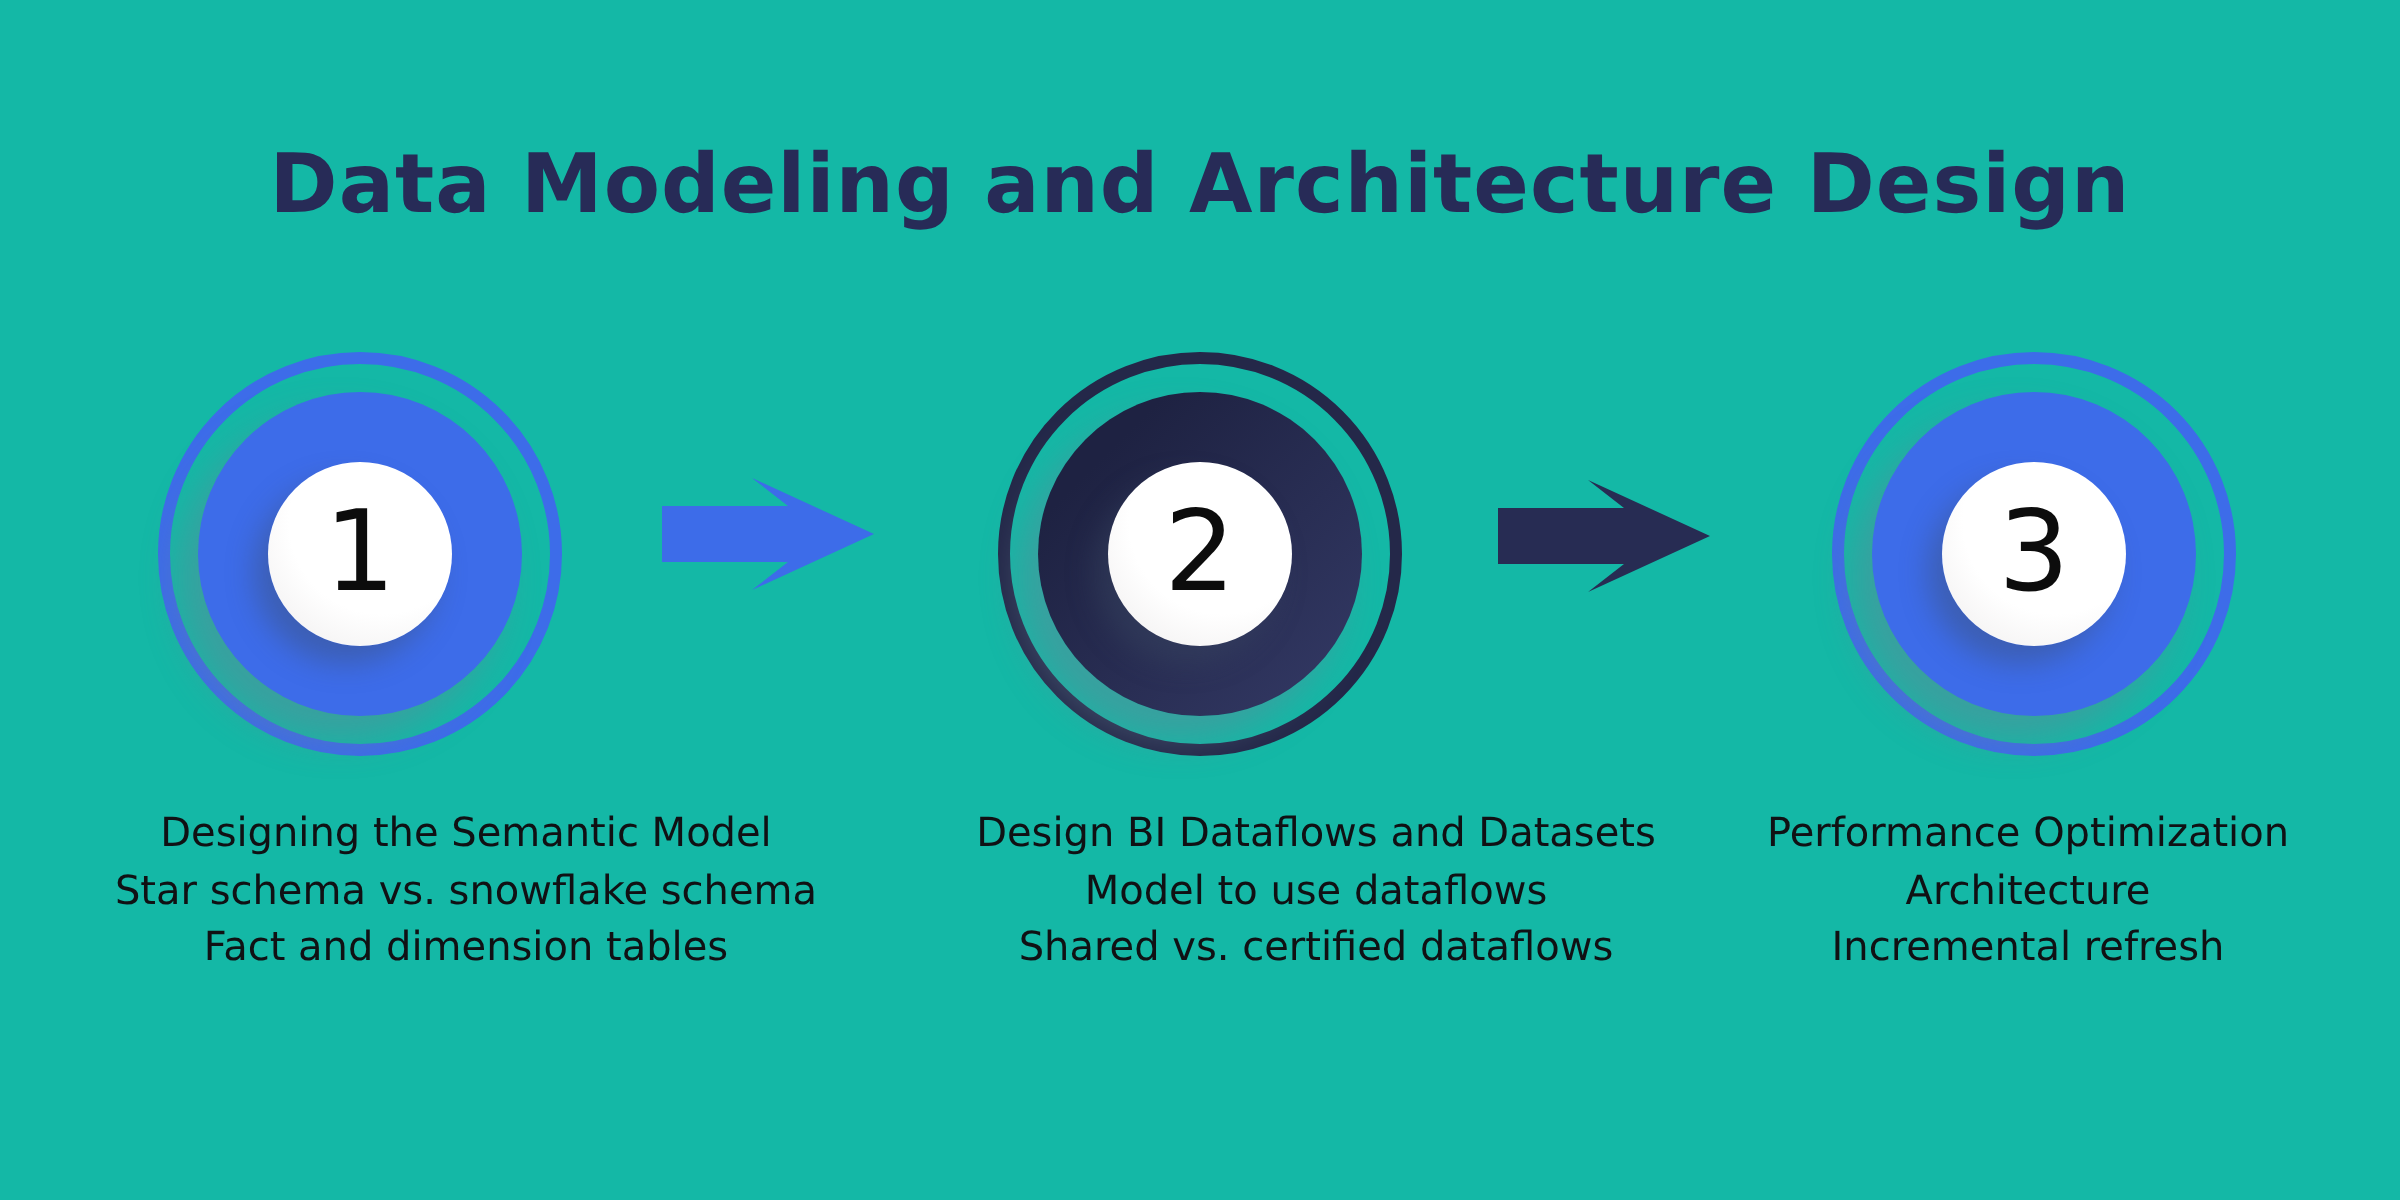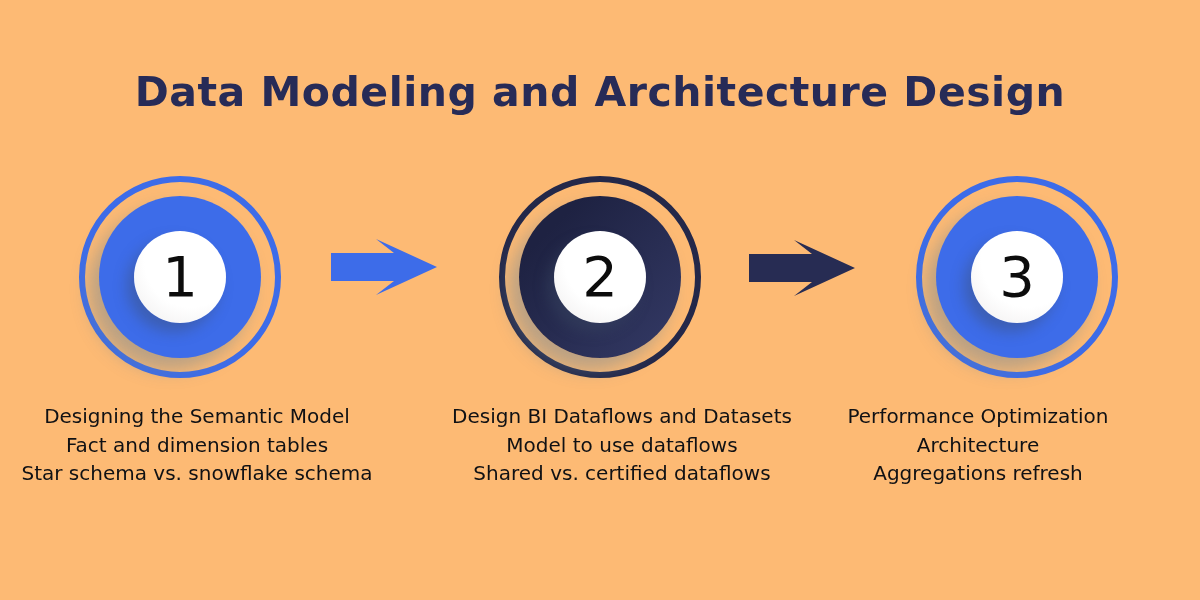--- a/index.html
+++ b/index.html
@@ -6,7 +6,7 @@
   body{font-family:"DejaVu Sans","Liberation Sans",sans-serif;}
   .canvas{
     position:relative;width:1200px;height:600px;overflow:hidden;
-    background:#fdba74;
+    background:#14b8a6;
   }
   .title{
     position:absolute;top:68px;left:0;width:1200px;margin:0;

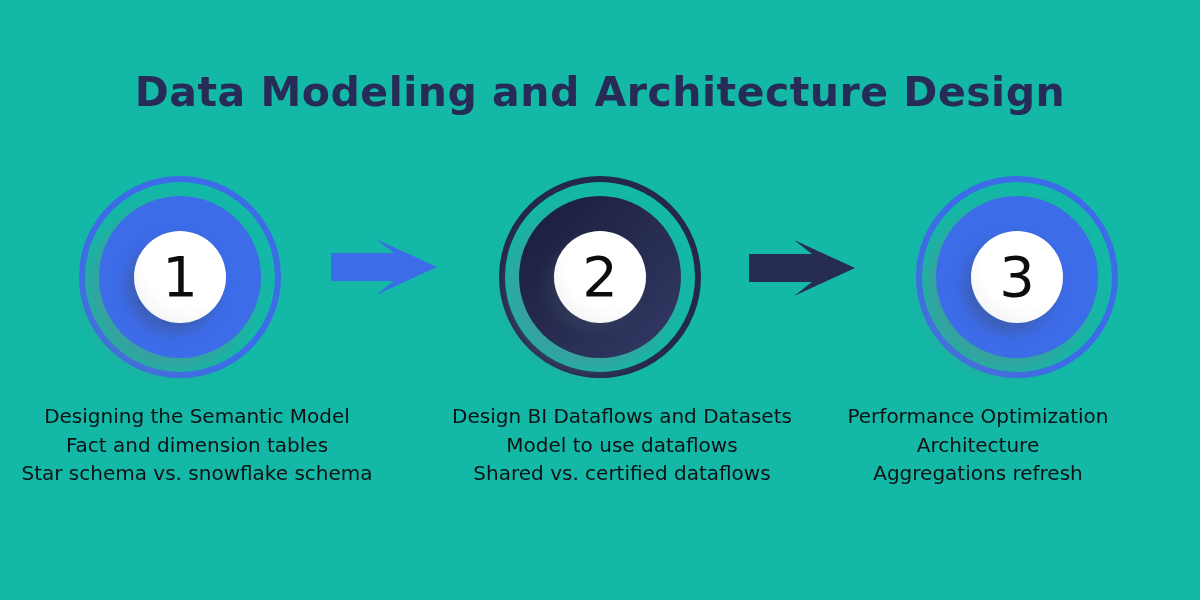--- a/index.html
+++ b/index.html
@@ -41,7 +41,7 @@
   
   .caption{
     position:absolute;top:402px;text-align:center;
-    font-size:20px;line-height:28.5px;color:#101114;font-weight:500;
+    font-size:20px;line-height:28.5px;color:#101114;font-weight:500;padding-left:36px;
   }
 </style>
 </head>

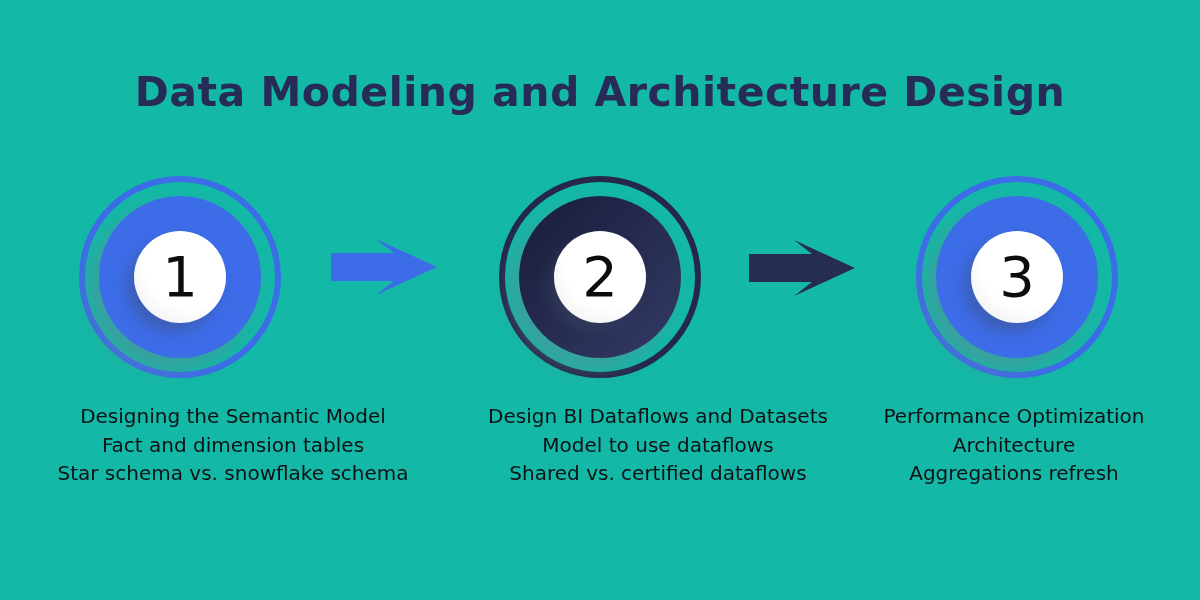--- a/index.html
+++ b/index.html
@@ -85,8 +85,8 @@
 
   <div class="caption" style="left:0;width:394px">
     <div>Designing the Semantic Model</div>
+    <div>Star schema vs. snowflake schema</div>
     <div>Fact and dimension tables</div>
-    <div>Star schema vs. snowflake schema</div>
   </div>
 
   <div class="caption" style="left:422px;width:400px">

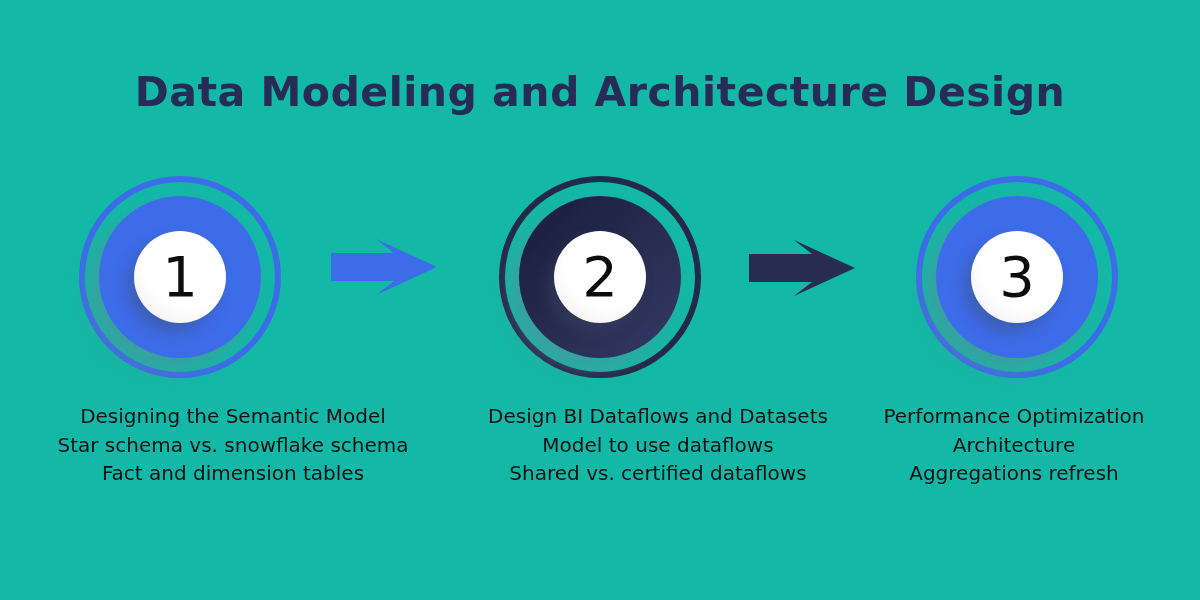--- a/index.html
+++ b/index.html
@@ -98,7 +98,7 @@
   <div class="caption" style="left:798px;width:360px">
     <div>Performance Optimization</div>
     <div>Architecture</div>
-    <div>Aggregations refresh</div>
+    <div>Incremental refresh</div>
   </div>
 
 </div>

